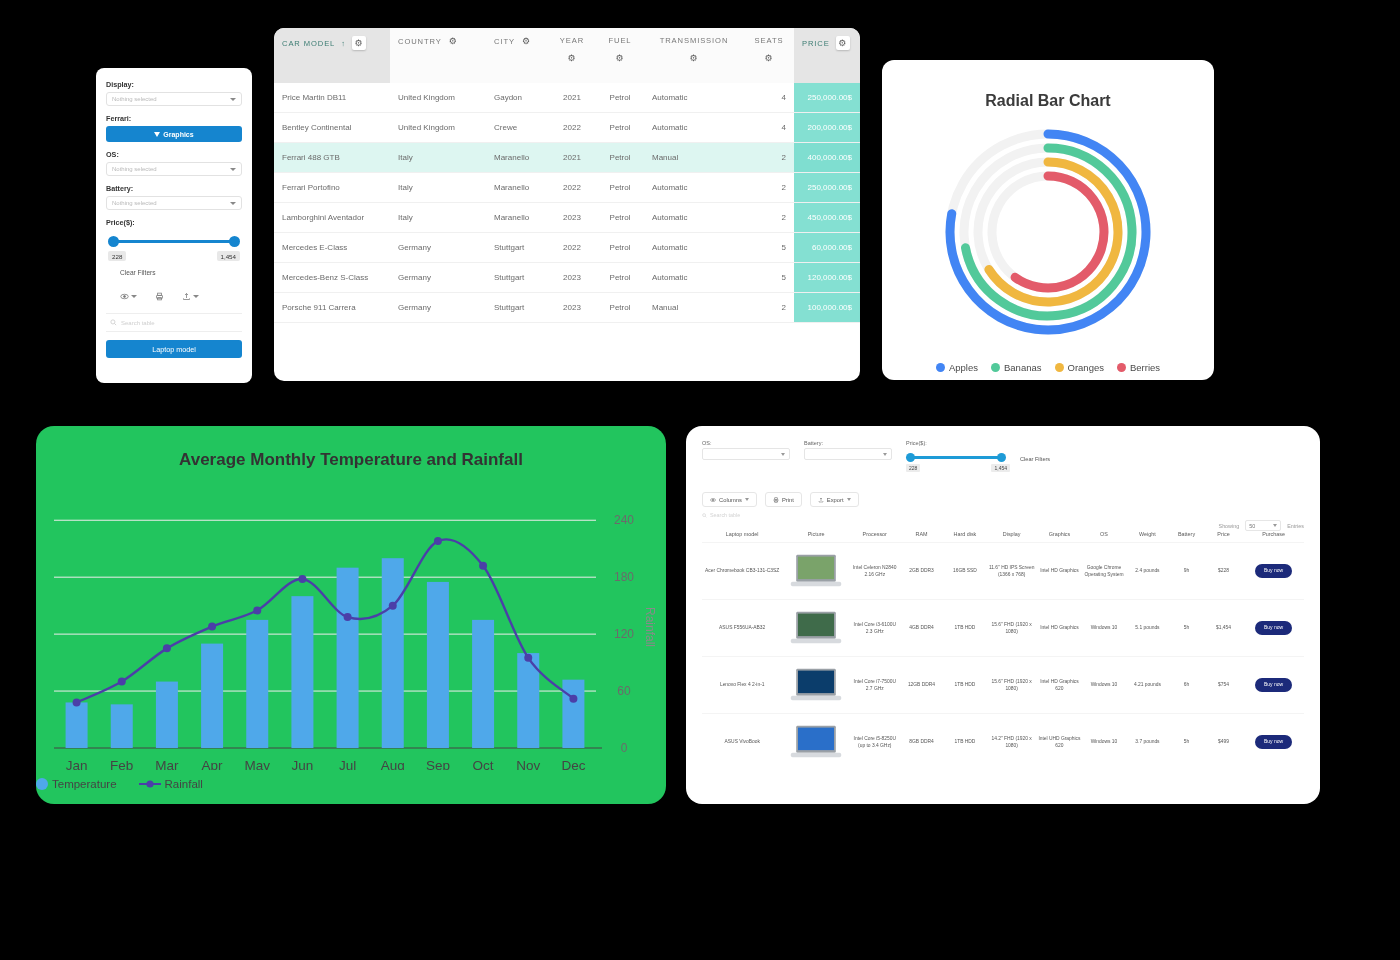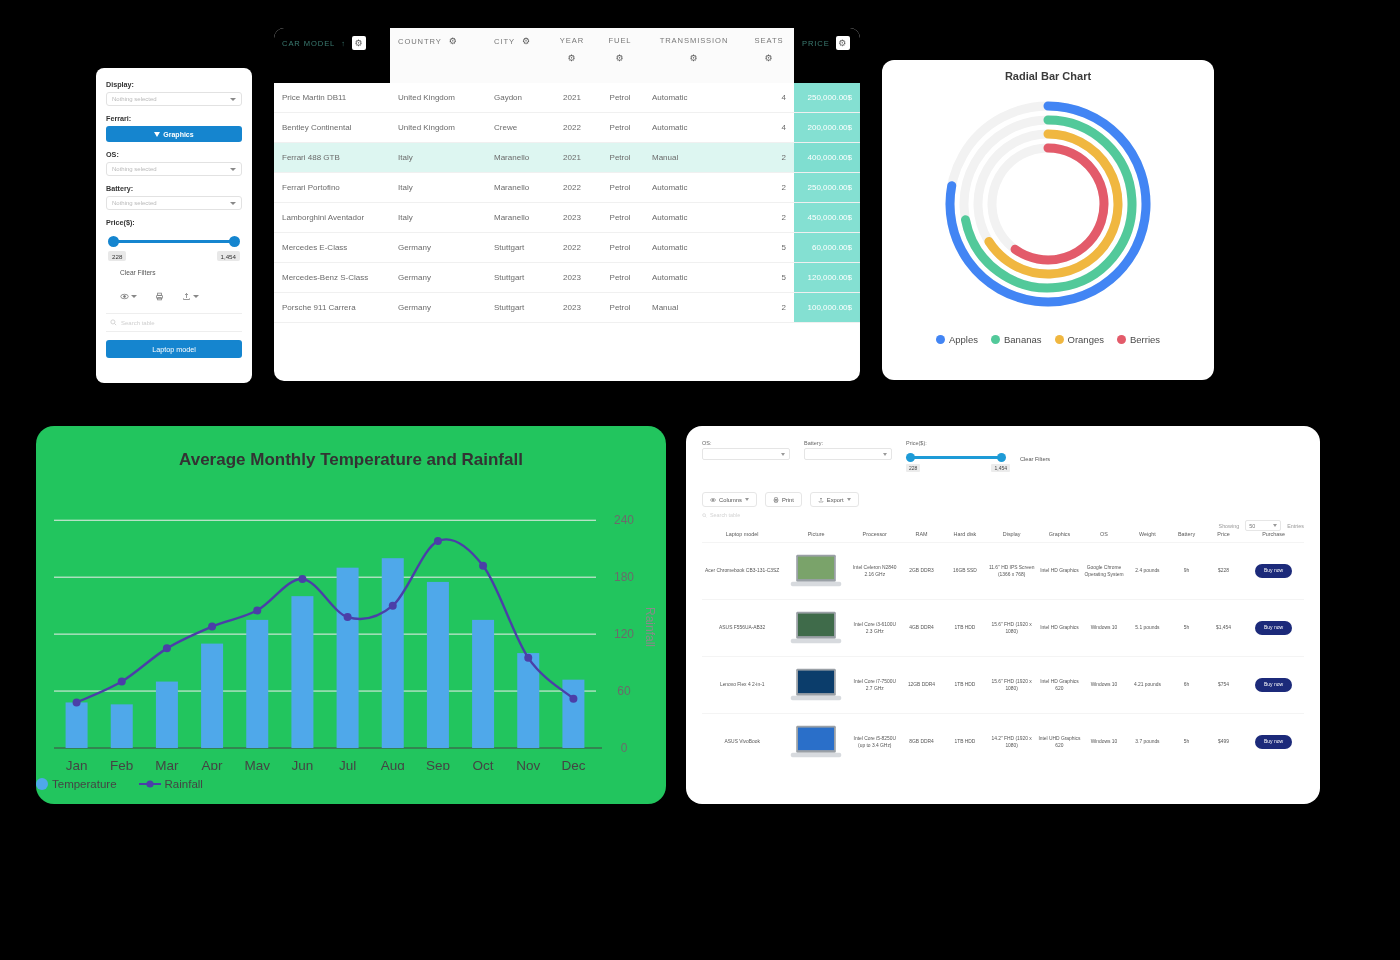--- a/index.html
+++ b/index.html
@@ -56,7 +56,7 @@
     background: #fbfbfb; font-size: 7.6px; font-weight: 400; color: #777;
     letter-spacing: .9px; padding: 8px 8px; vertical-align: top; height: 55px;
   }
-  #car-table thead th.hl { background: #000000; color: #3b7c72; }
+  #car-table thead th.hl { background: #e5e5e5; color: #3b7c72; }
   .th-inline { display: flex; align-items: center; gap: 6px; }
   .th-stack { display: flex; flex-direction: column; align-items: center; gap: 8px; }
   .gear { display: inline-block; width: 11px; height: 11px; color: #5a5a5a; font-size: 9px; line-height: 11px; text-align: center; }

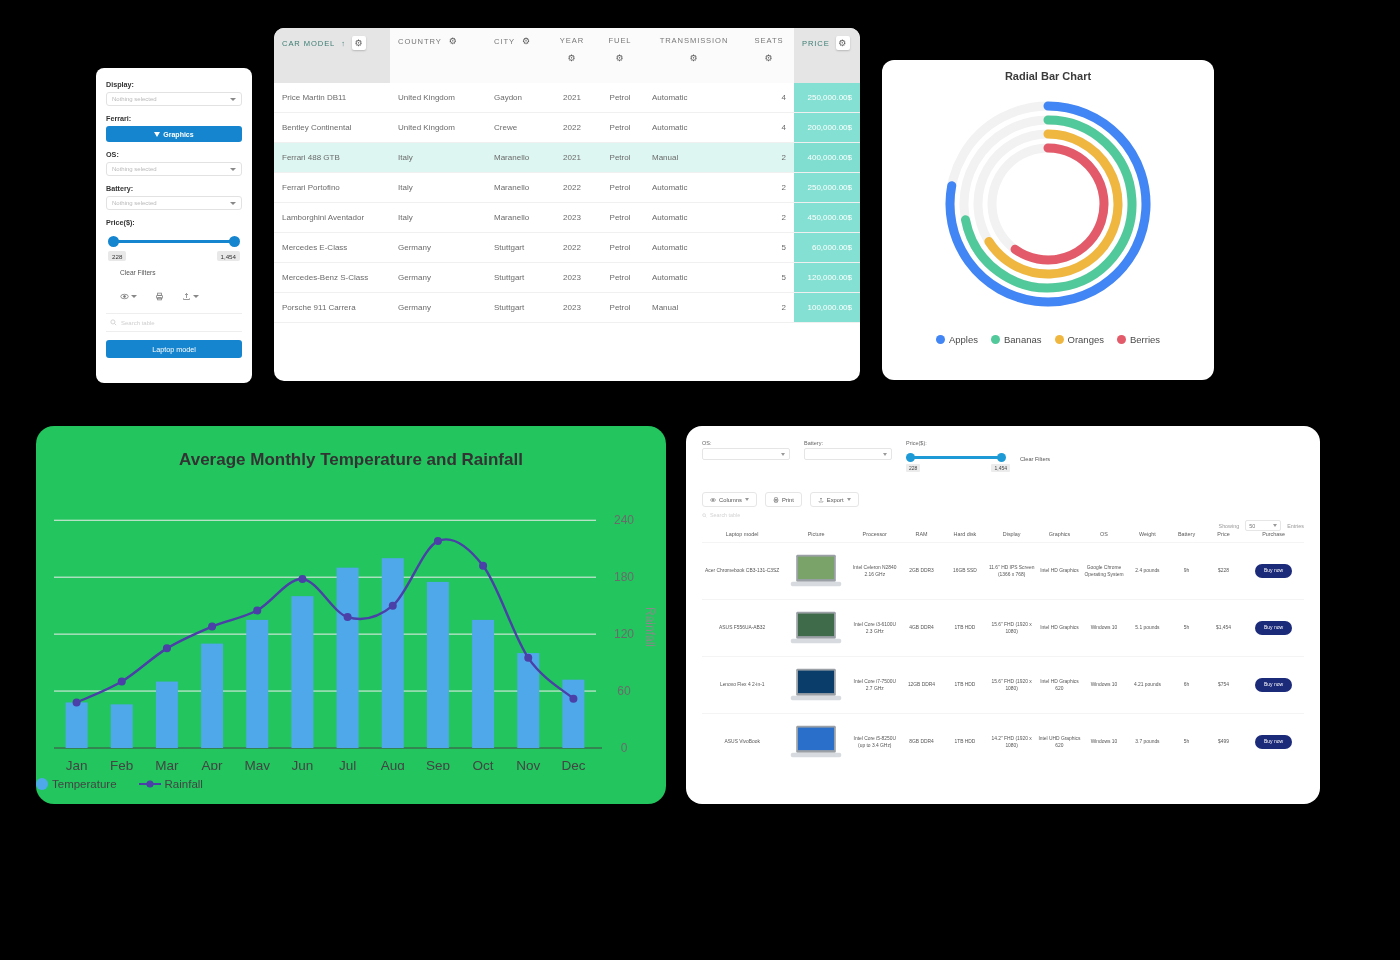--- a/index.html
+++ b/index.html
@@ -77,7 +77,7 @@
     background: #fff; border-radius: 12px; box-shadow: 0 6px 22px rgba(0,0,0,.26);
     display: flex; flex-direction: column; align-items: center;
   }
-  #radial-title { margin-top: 10px; font-size: 11px; font-weight: 700; color: #3b3b3b; }
+  #radial-title { margin-top: 32px; font-size: 16px; font-weight: 700; color: #3b3b3b; }
   #radial-legend { display: flex; gap: 13px; margin-top: 2px; }
   .lg { display: flex; align-items: center; gap: 4px; font-size: 9.5px; color: #4b4b4b; }
   .lg .dot { width: 9px; height: 9px; border-radius: 50%; }

